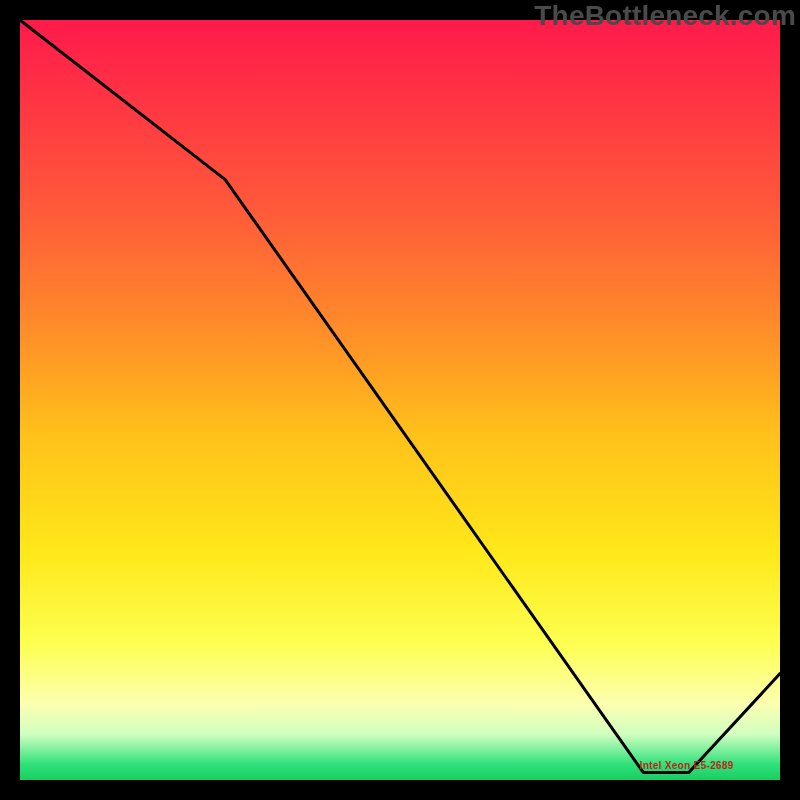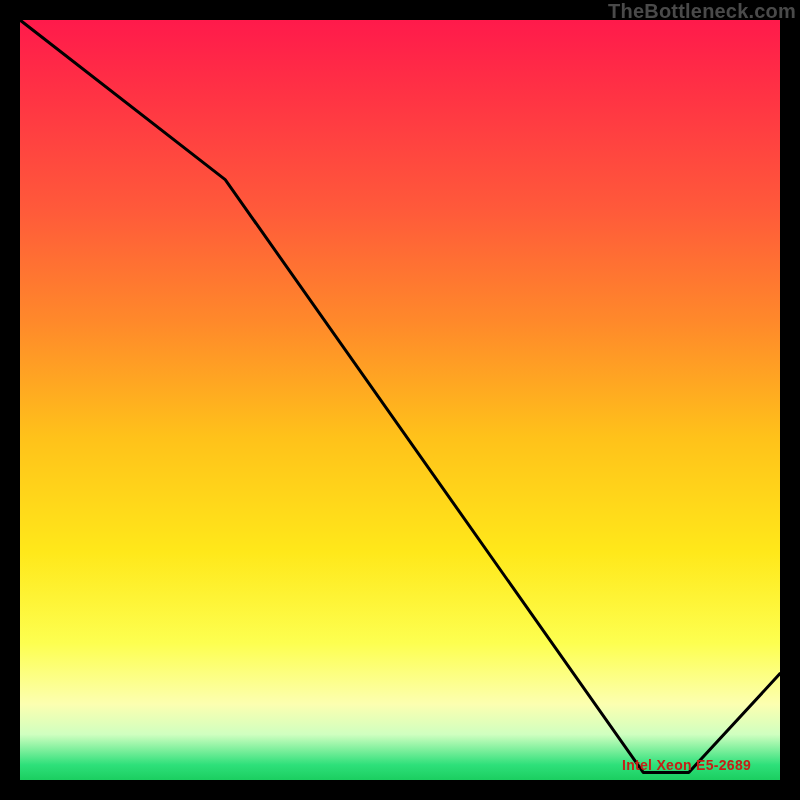--- a/index.html
+++ b/index.html
@@ -50,7 +50,7 @@
     position: absolute;
     right: 4px;
     top: 0px;
-    font-size: 20px;
+    font-size: 28px;
     font-weight: 600;
     color: #4a4a4a;
     letter-spacing: 0.2px;

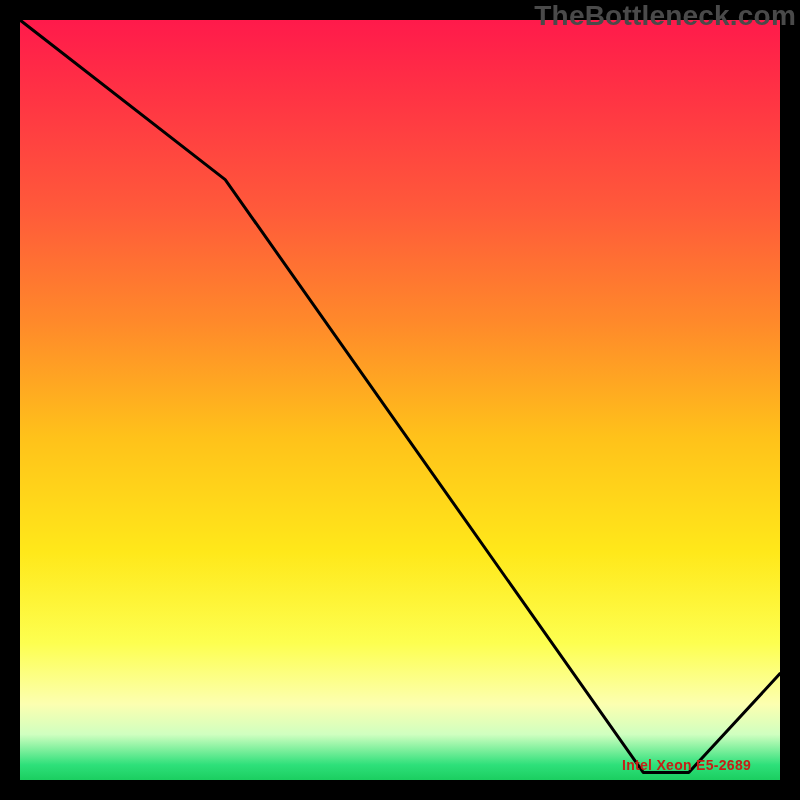--- a/index.html
+++ b/index.html
@@ -66,7 +66,7 @@
   }
   #min-label {
     position: absolute;
-    font-size: 14px;
+    font-size: 10px;
     font-weight: 700;
     color: #c42018;
     letter-spacing: 0.3px;

